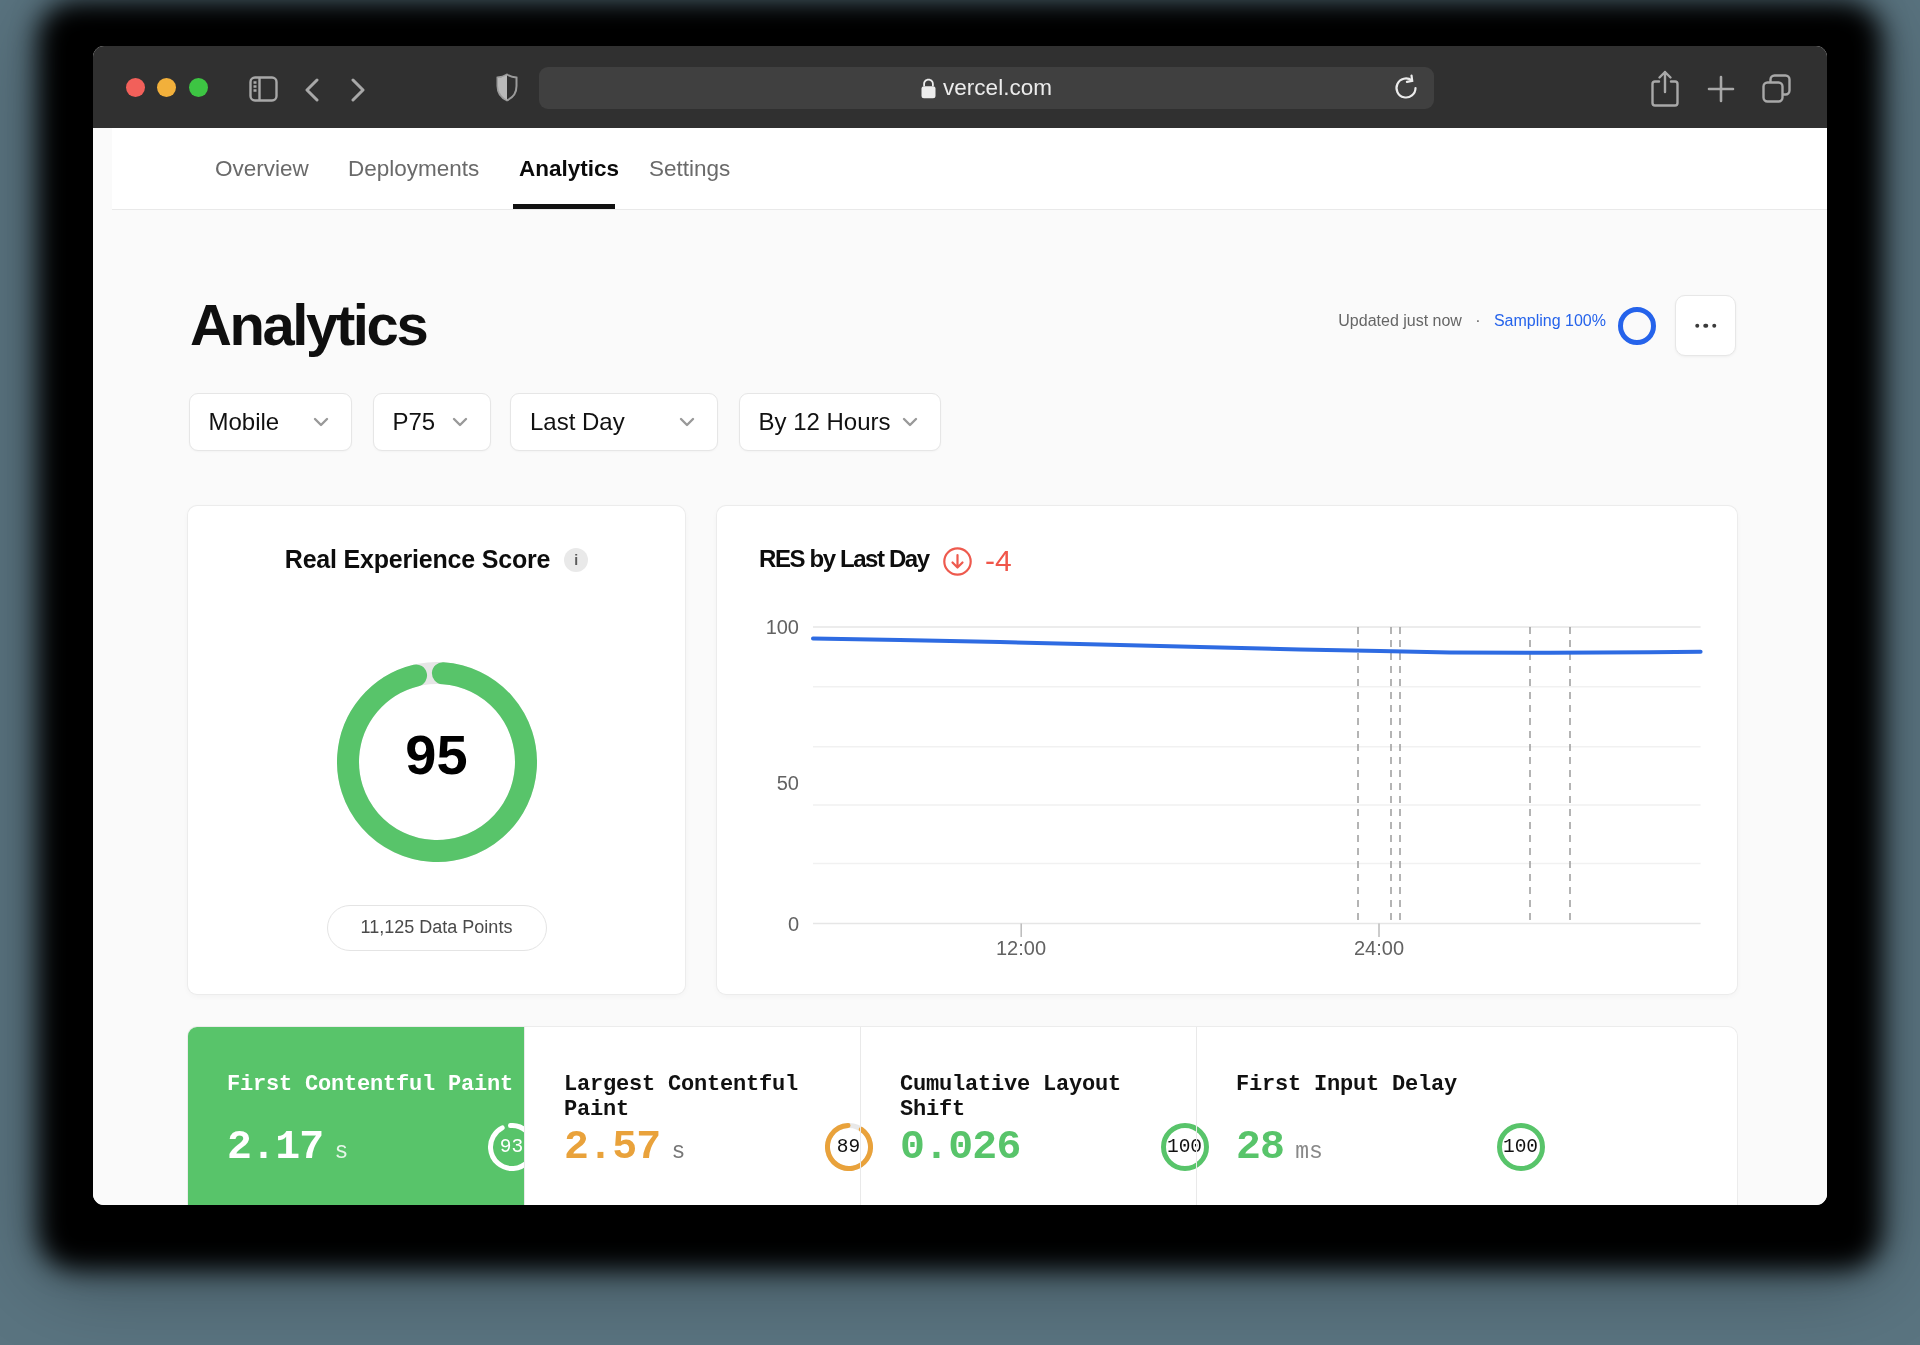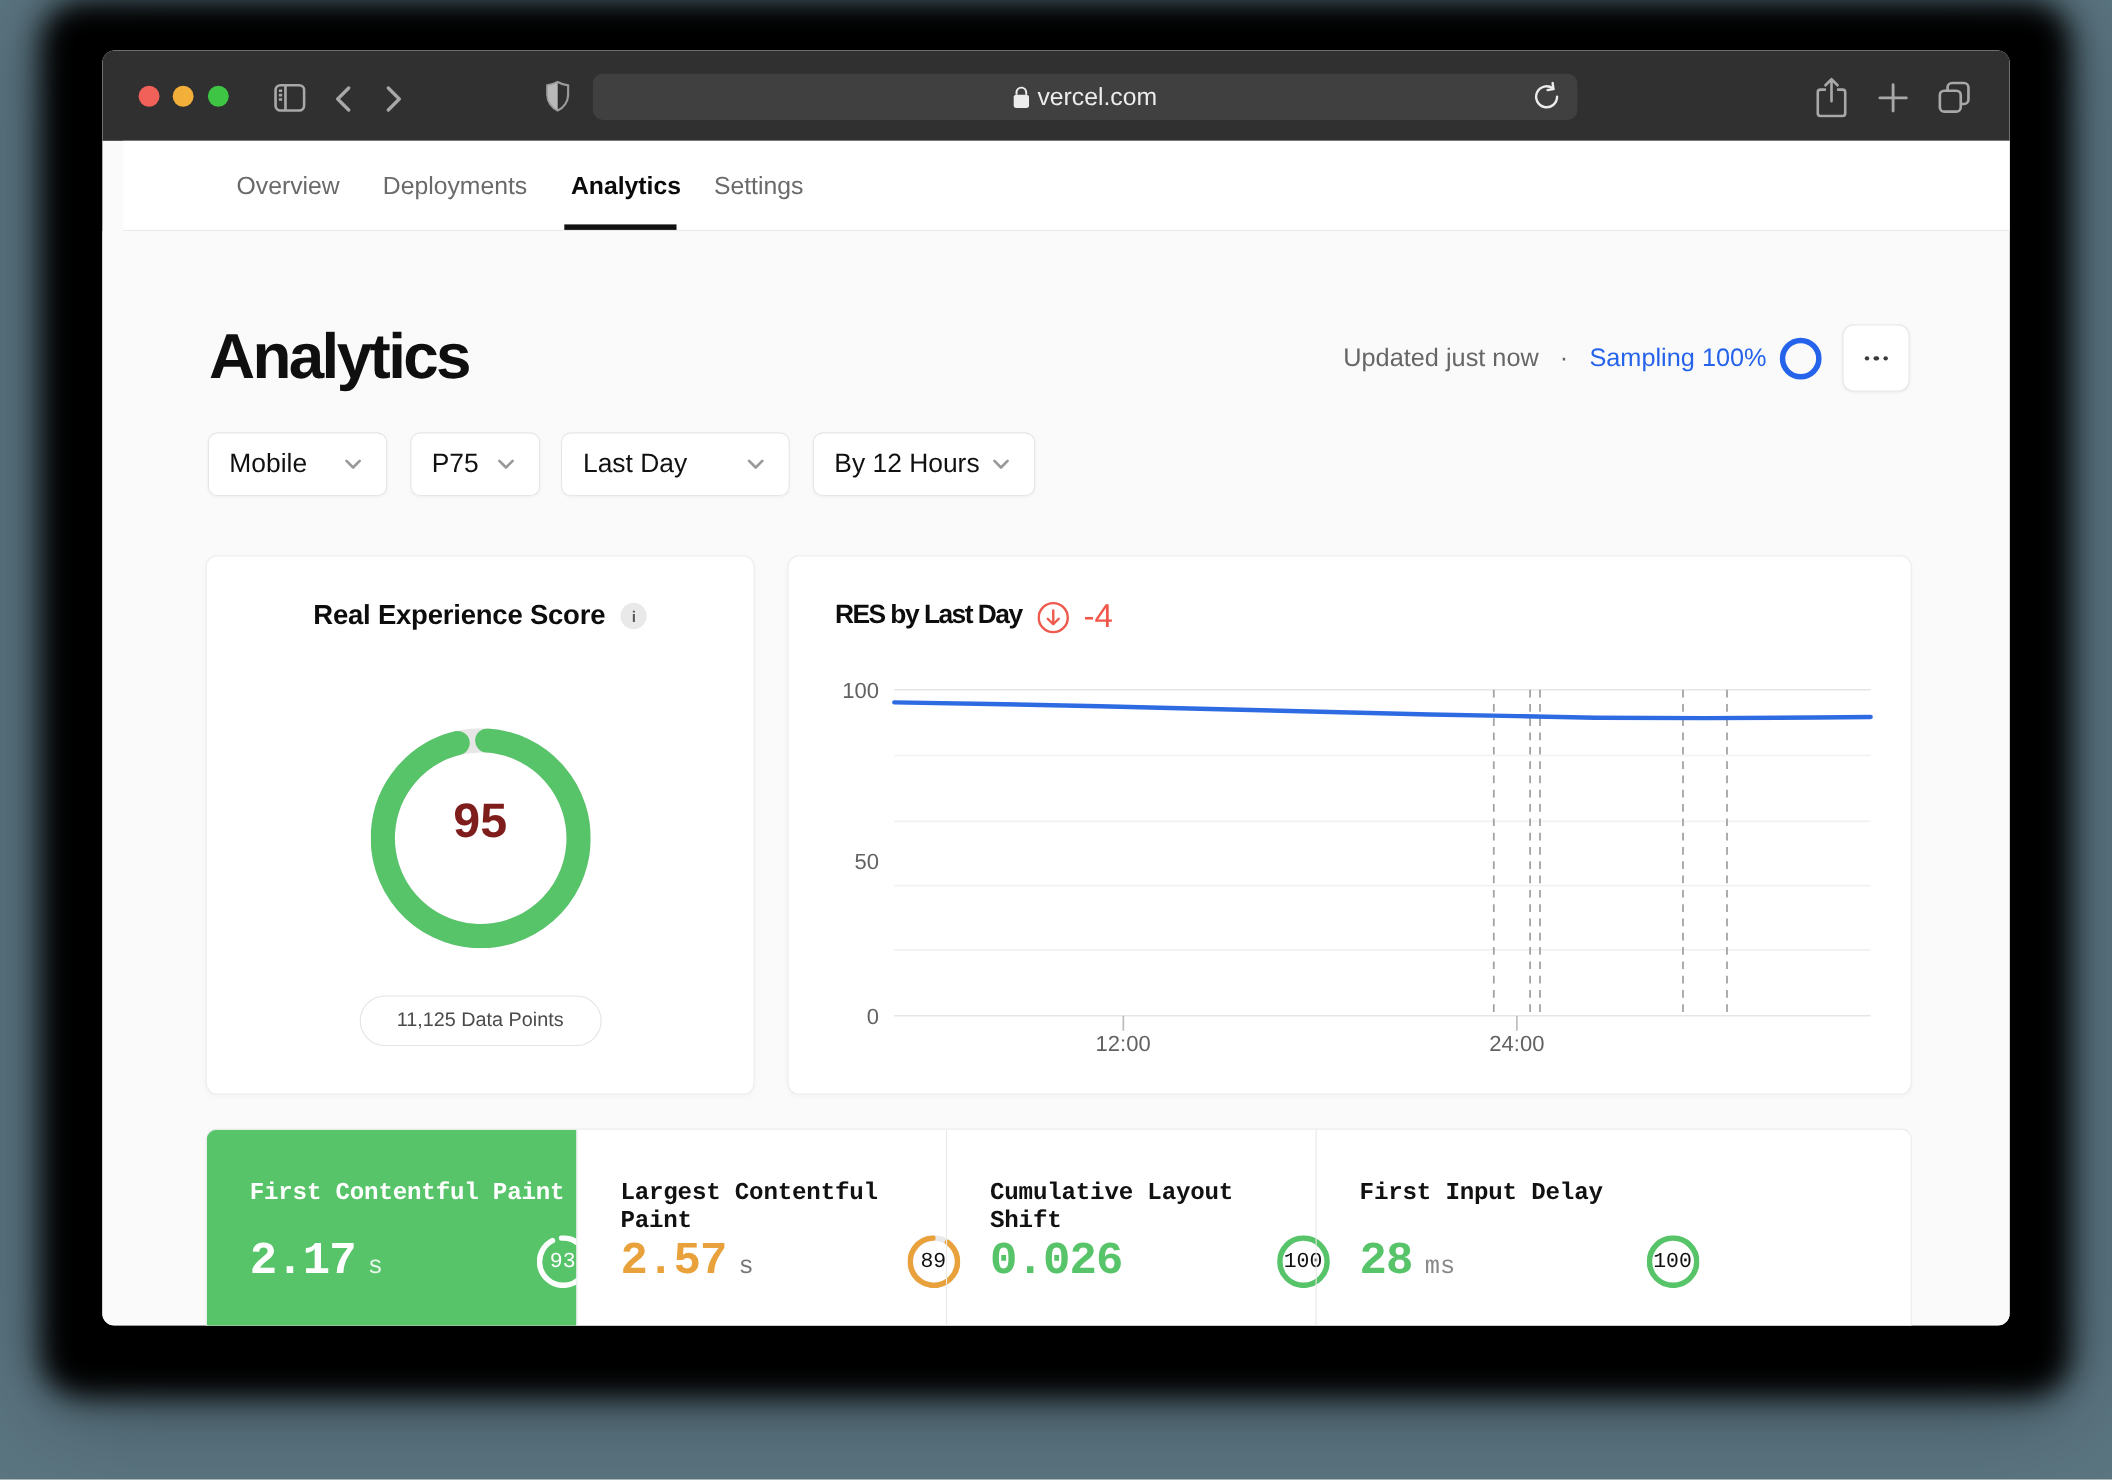--- a/index.html
+++ b/index.html
@@ -28,7 +28,7 @@
 .main { position:absolute; left:0; top:164px; width:100%; height:995px; background:#fafafa; }
 h1 { position:absolute; left:97px; top:81px; font-size:58px; font-weight:700; letter-spacing:-2.4px; color:#0f0f0f; }
 .meta { position:absolute; top:116px; left:0; width:100%; height:0; }
-.meta .upd { position:absolute; right:221px; top:-14px; font-size:23px; color:#666; white-space:nowrap; }
+.meta .upd { position:absolute; right:221px; top:-14px; font-size:16px; color:#666; white-space:nowrap; }
 .samp-ring { position:absolute; left:1525px; top:-19px; width:38px; height:38px; border-radius:50%; border:5px solid #2563eb; background:transparent; }
 .more-btn { position:absolute; left:1582px; top:-31px; width:61px; height:61px; background:#fff; border:1px solid #e7e7e7; border-radius:10px; box-shadow:0 1px 3px rgba(0,0,0,.05); }
 .more-btn .dots { position:absolute; left:50%; top:50%; transform:translate(-50%,-50%); display:flex; gap:4px; }

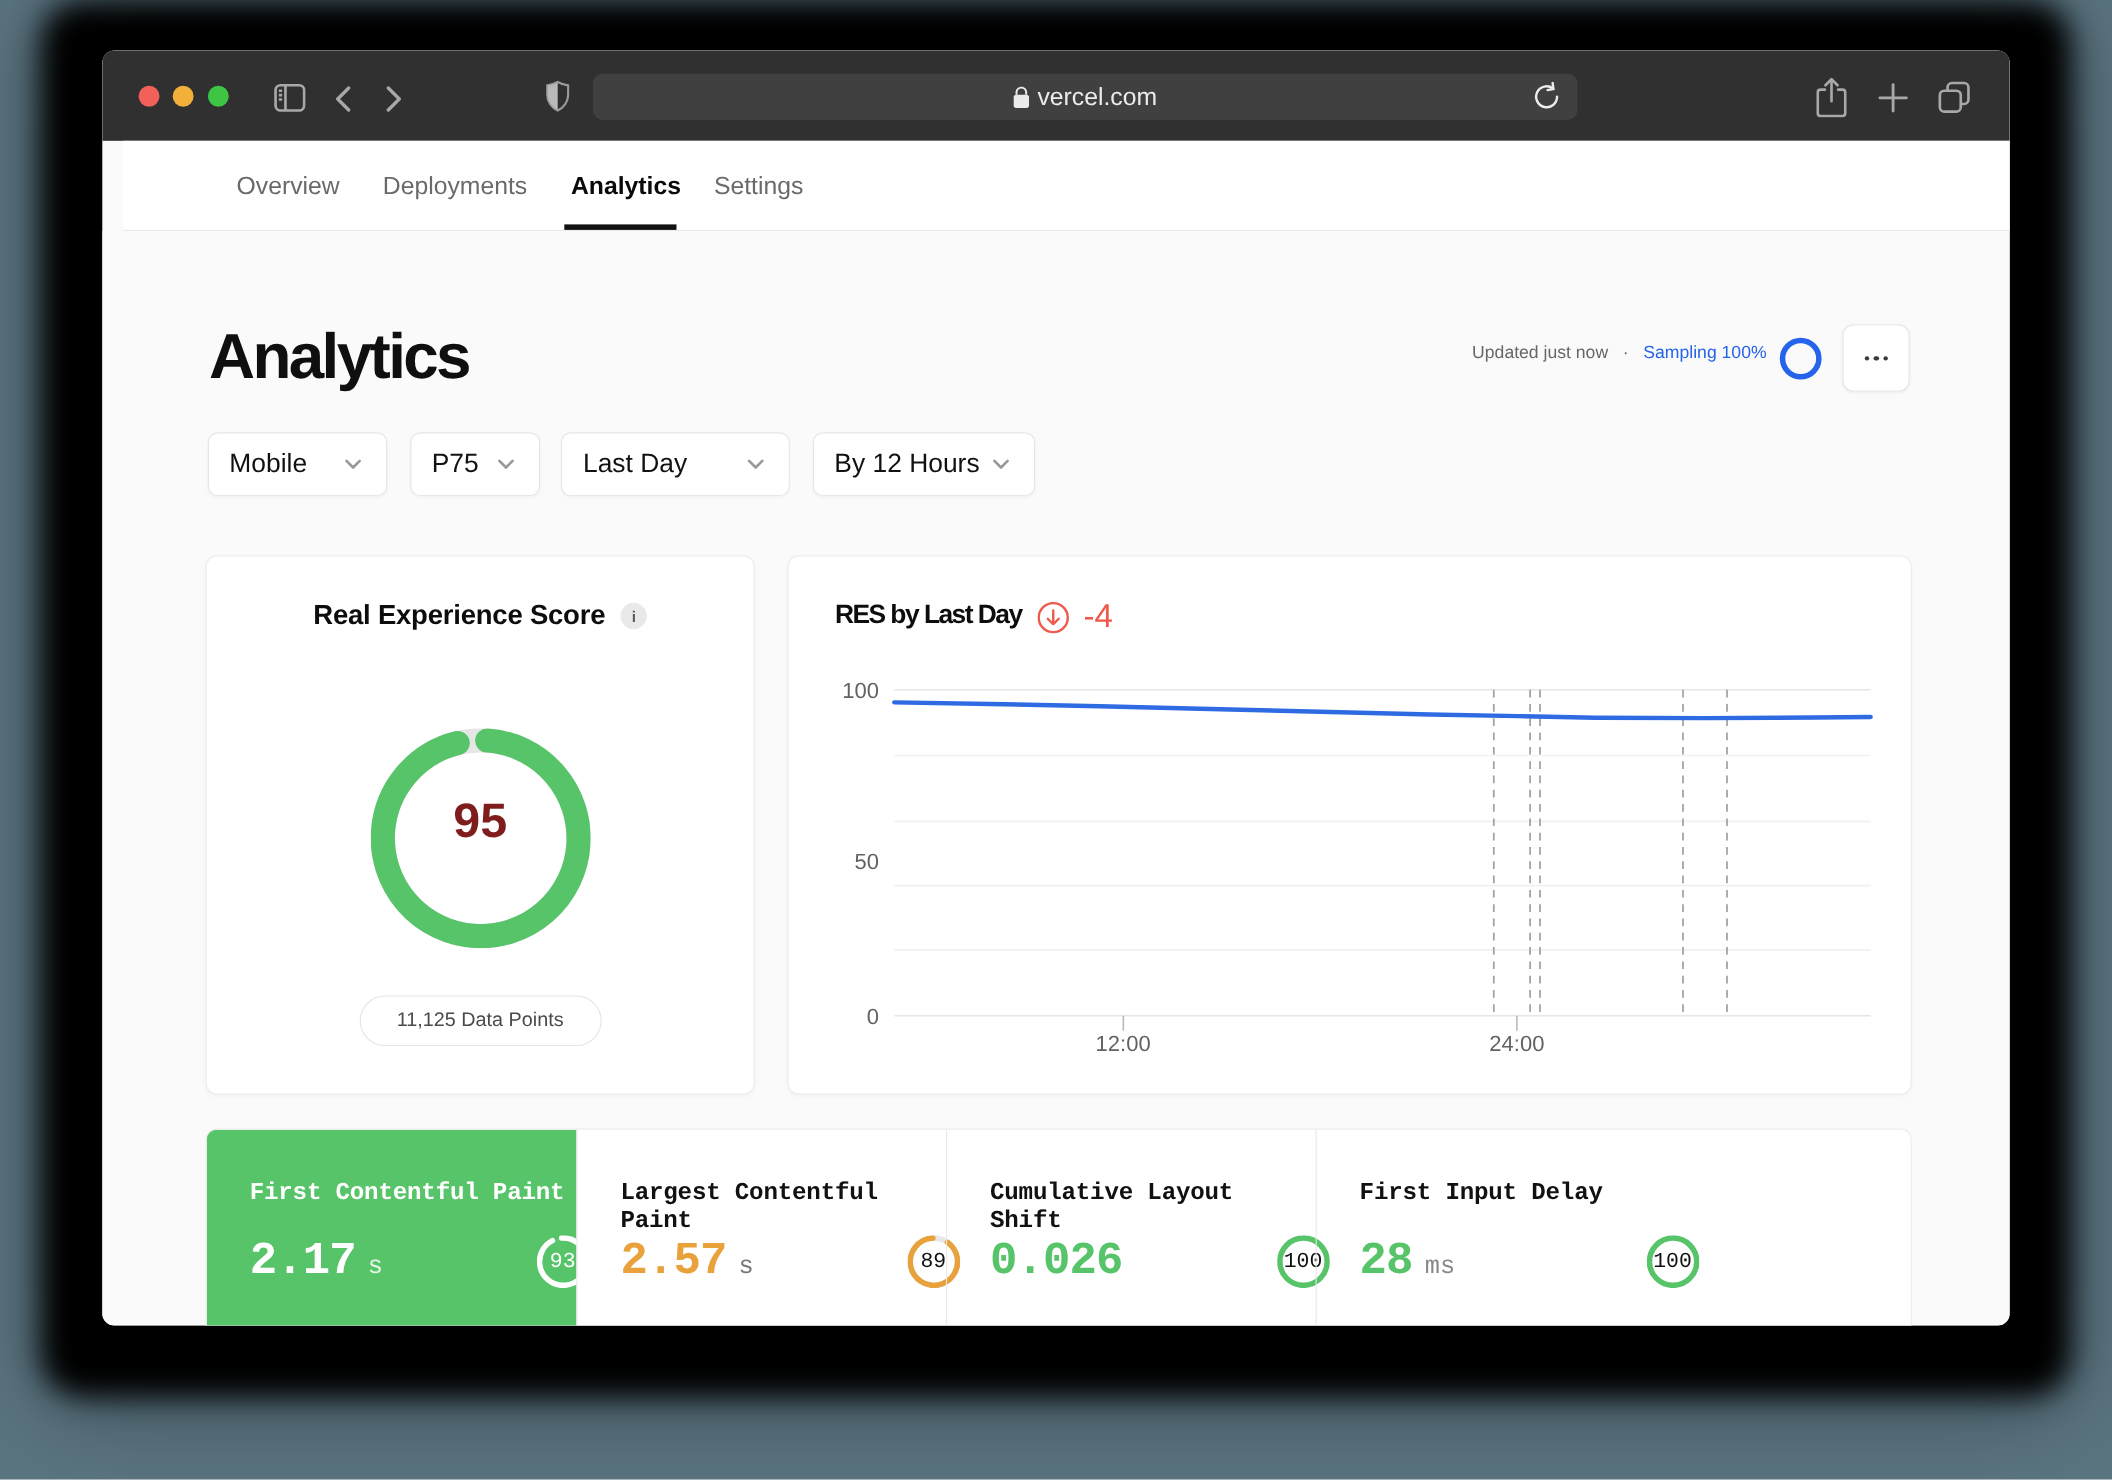--- a/index.html
+++ b/index.html
@@ -44,7 +44,7 @@
 .res-title b { font-size:25px; font-weight:700; color:#0d0d0d; letter-spacing:-0.2px; }
 .ichip { width:24px; height:24px; border-radius:50%; background:#e9e9e9; color:#5a5a5a; font-size:14px; font-weight:700; display:flex; align-items:center; justify-content:center; }
 .gauge { position:absolute; left:148.5px; top:156px; width:200px; height:200px; }
-.gauge .num { position:absolute; left:0; top:60px; width:100%; text-align:center; font-size:44px; font-weight:700; color:#7f1d1d; }
+.gauge .num { position:absolute; left:0; top:60px; width:100%; text-align:center; font-size:56px; font-weight:700; color:#000000; }
 .pill { position:absolute; left:138.5px; top:398.5px; width:220px; height:46px; border:1.5px solid #e4e4e4; border-radius:23px; background:#fff; display:flex; align-items:center; justify-content:center; font-size:18px; color:#4a4a4a; }
 
 .cc-head b { position:absolute; left:42px; top:38.5px; font-size:24px; font-weight:700; color:#0d0d0d; letter-spacing:-1.4px; }

